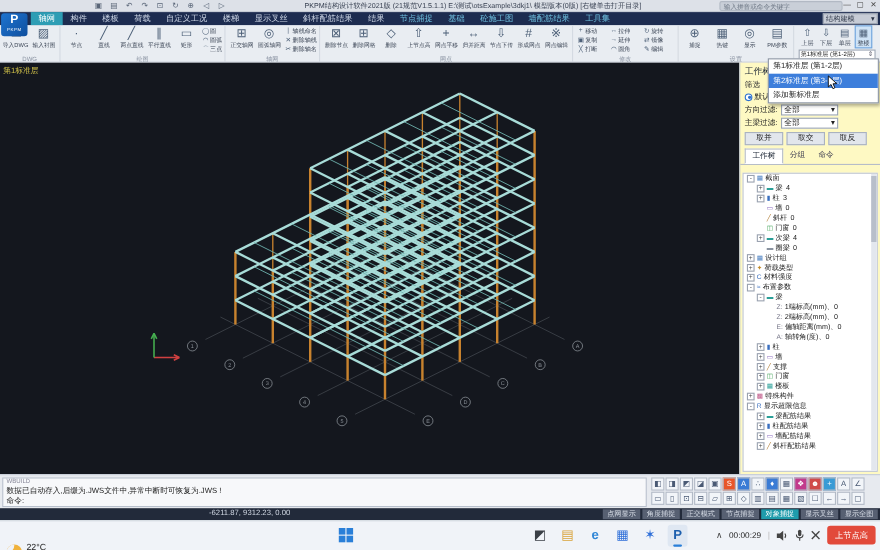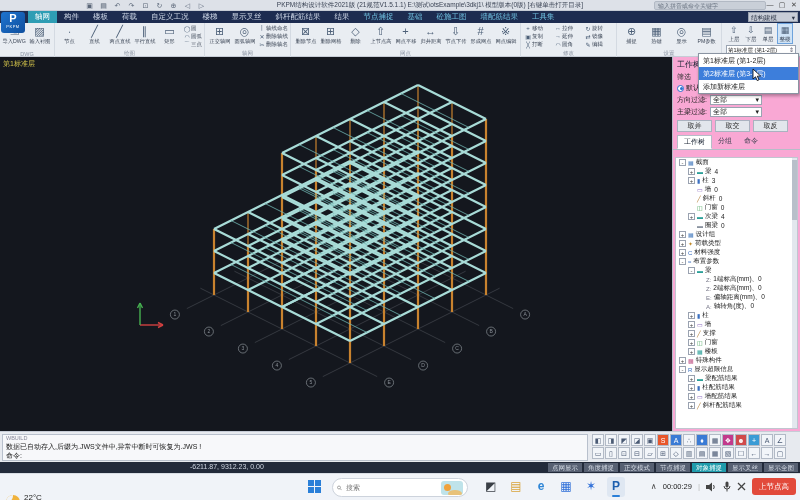--- a/index.html
+++ b/index.html
@@ -73,7 +73,7 @@
 
   
   #panel { position:absolute; left:672px; top:57px; width:128px; height:374px;
-    background:#f9a8d4; border-left:1px solid #b6bdc8; font-size:7px; color:#222; }
+    background:#fef9c3; border-left:1px solid #b6bdc8; font-size:7px; color:#222; }
   #panel .ptitle { padding:2px 4px; font-size:8px; color:#1a2433; }
   #panel .pfilter { padding:0 4px; color:#333; }
   .prow { display:flex; align-items:center; gap:3px; padding:2px 4px; height:12px; }

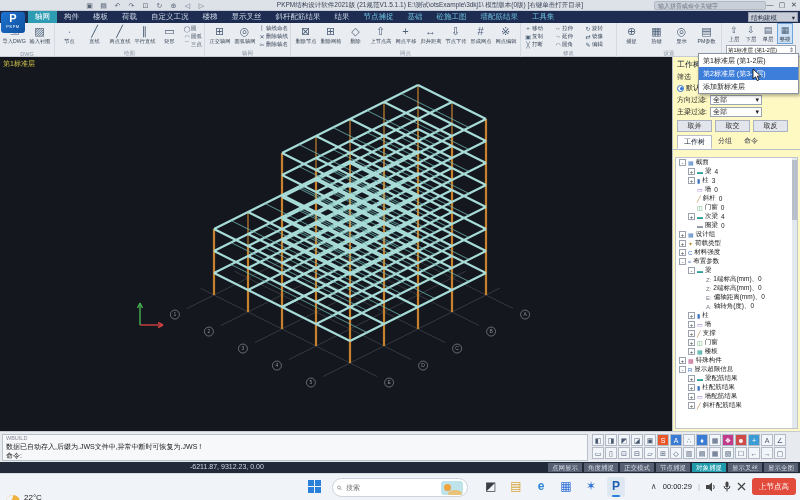--- a/index.html
+++ b/index.html
@@ -954,14 +954,6 @@
         <span></span>
         <span></span>
     </div>
-    <div id="tb-search-pill">
-      <svg width="8" height="8" viewBox="0 0 8 8">
-        <circle cx="3.2" cy="3.2" r="2.4" fill="none" stroke="#777" stroke-width="1"></circle>
-        <line x1="5" y1="5" x2="7.4" y2="7.4" stroke="#777" stroke-width="1"></line>
-      </svg>
-      <input placeholder="搜索" style="">
-      <div id="beach"></div>
-    </div>
     <div id="apps">
       <div class="app" style="--c: #3a3f46;">
         <div class="ag">◩</div>

